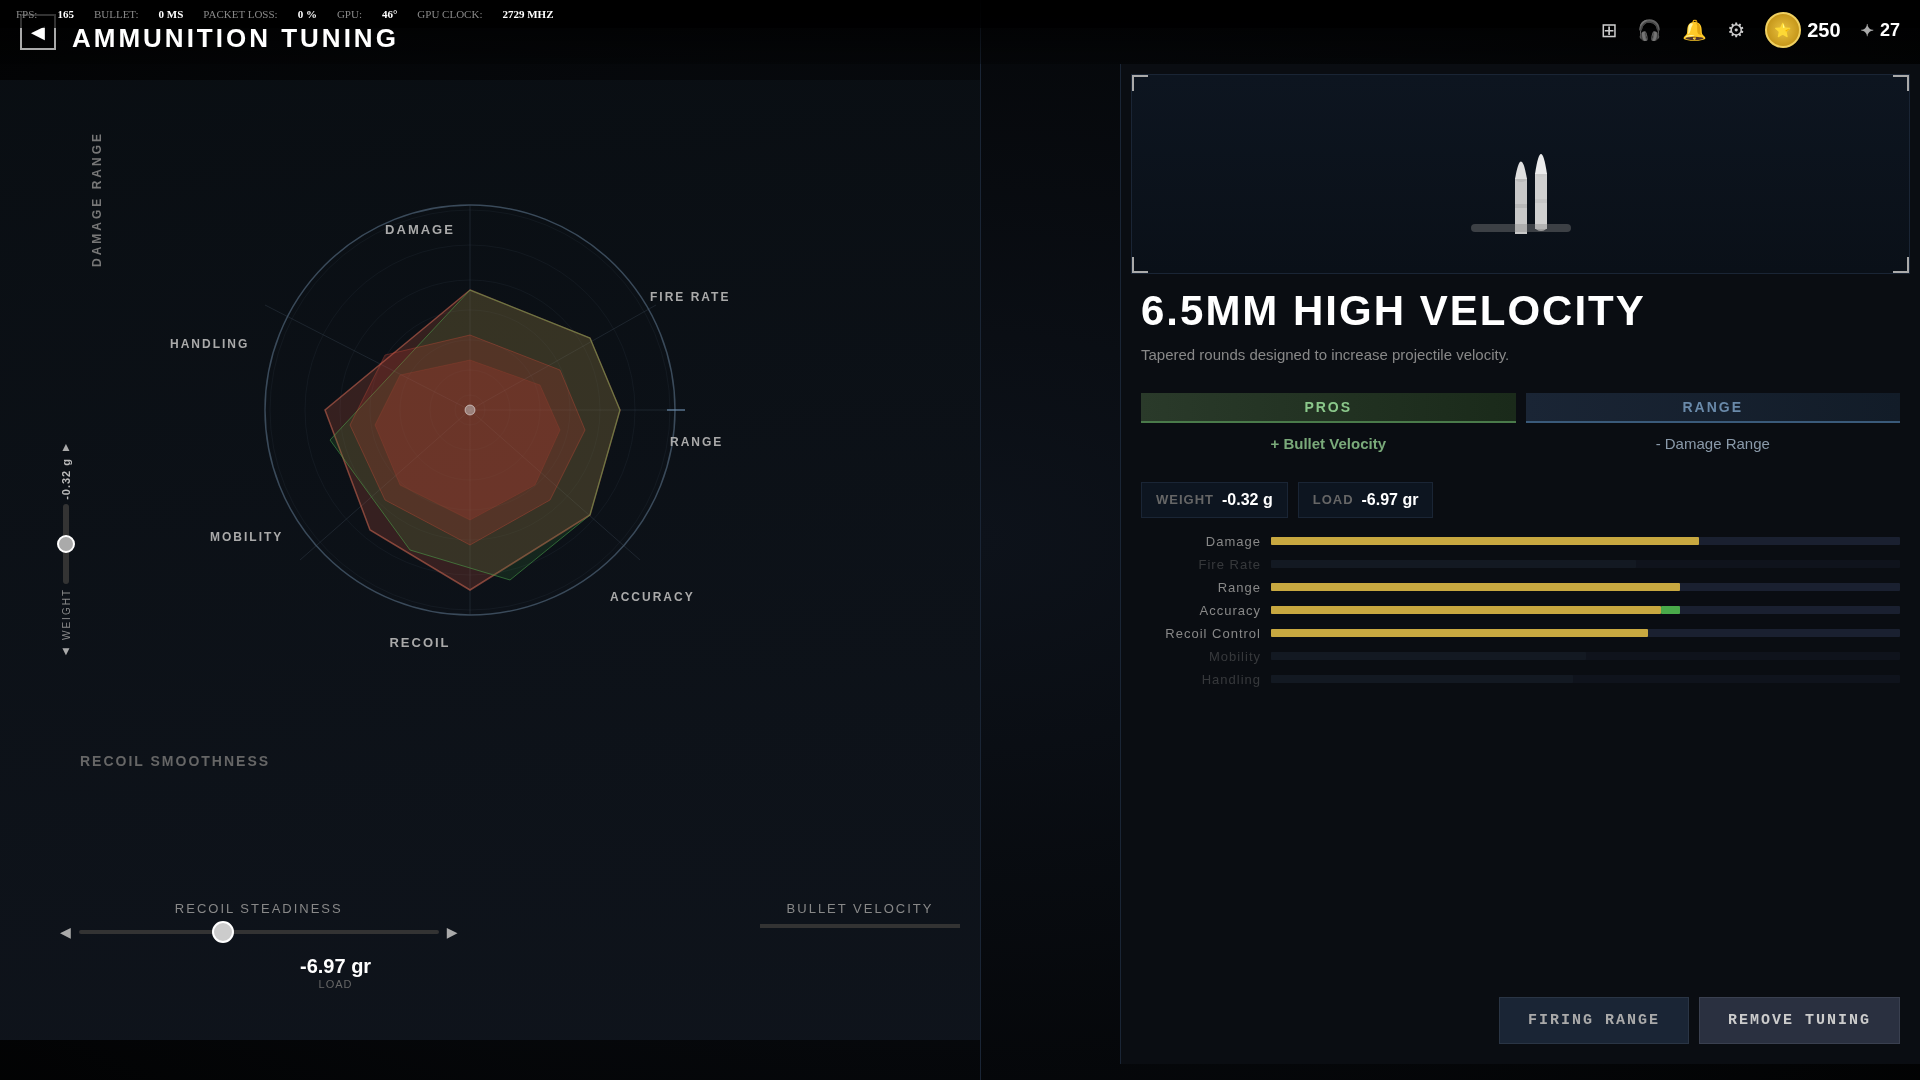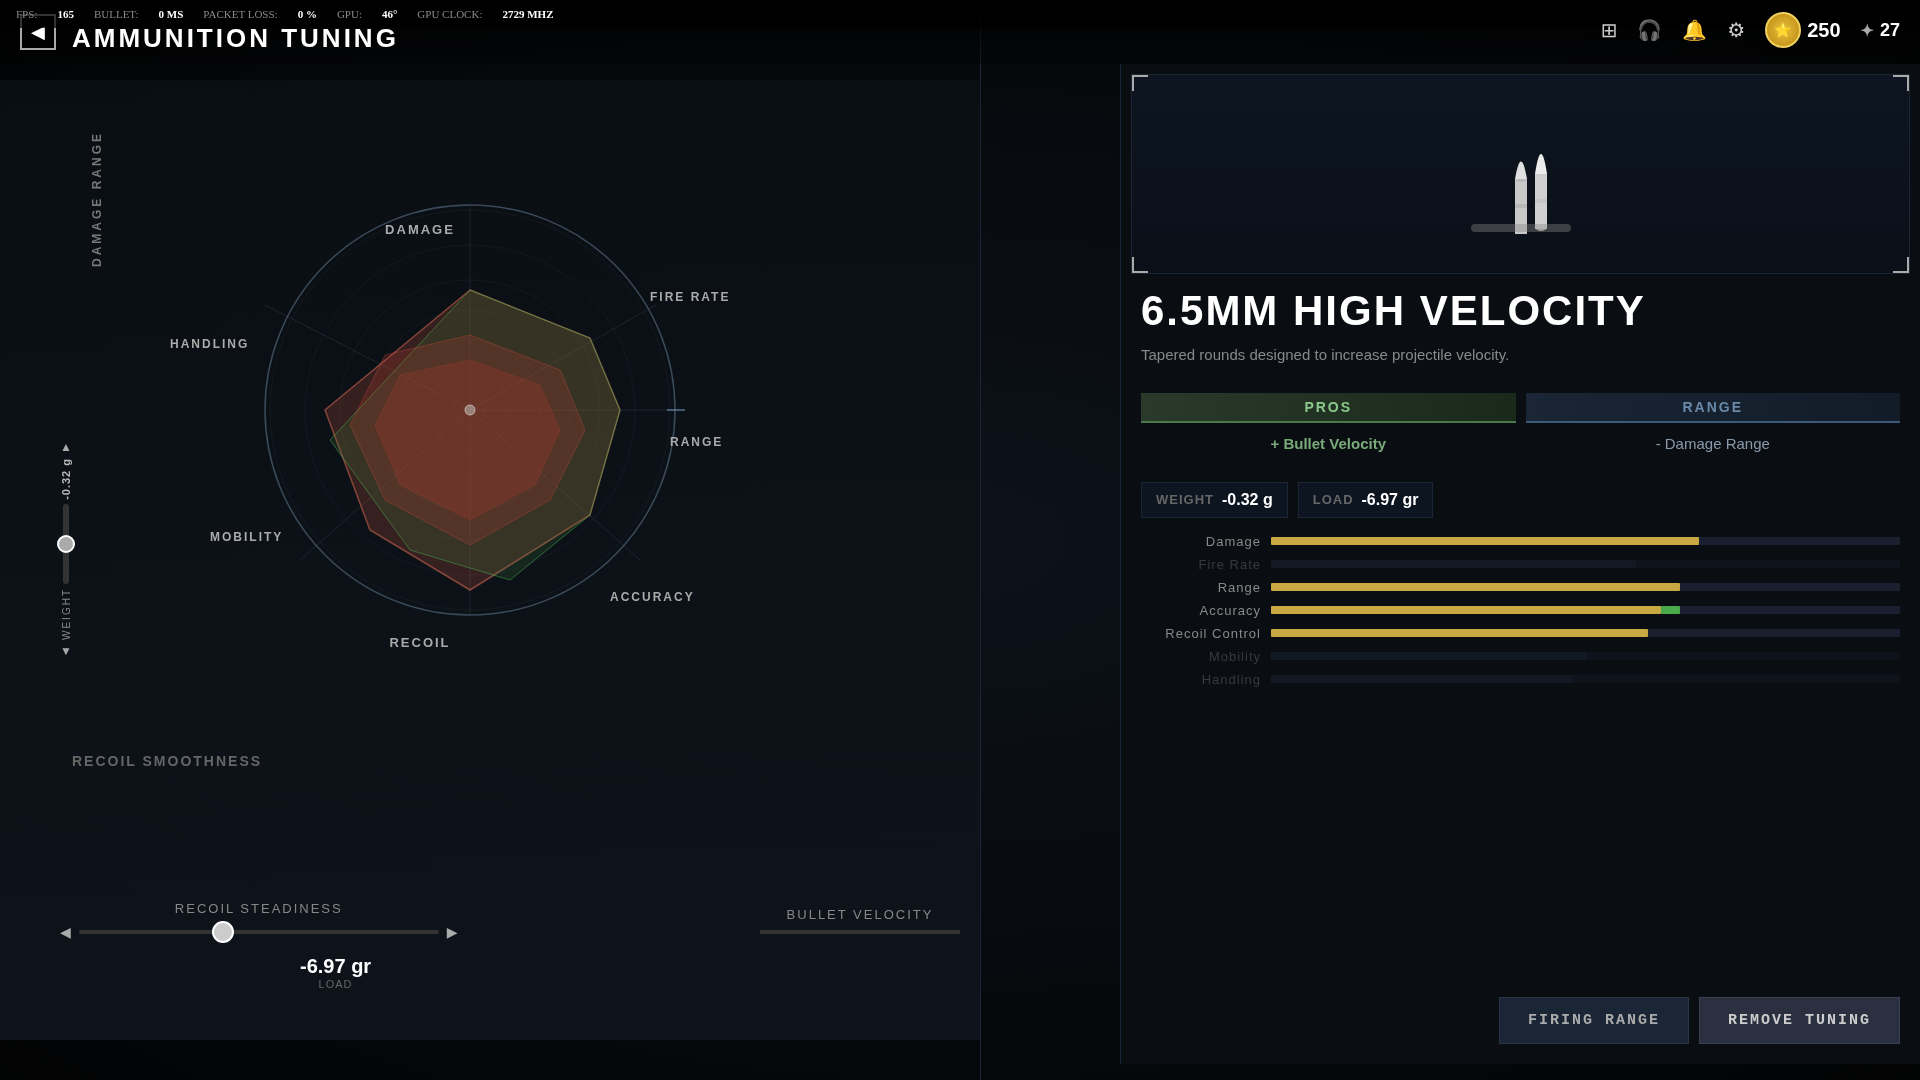--- a/index.html
+++ b/index.html
@@ -617,7 +617,7 @@
   <div class="radar-label" id="label-mobility" style="position:absolute;top:450px;left:210px;font-size:12px;">MOBILITY</div>
   <div class="radar-label" id="label-handling" style="position:absolute;top:257px;left:170px;font-size:12px;">HANDLING</div>
 
-  <div style="position:absolute;bottom:270px;left:72px;margin-top:12px;">
+  <div style="position:absolute;bottom:270px;left:80px;margin-top:12px;">
     <span style="font-size:14px;letter-spacing:2px;color:#666;font-weight:bold;text-transform:uppercase;">RECOIL SMOOTHNESS</span>
   </div>
 

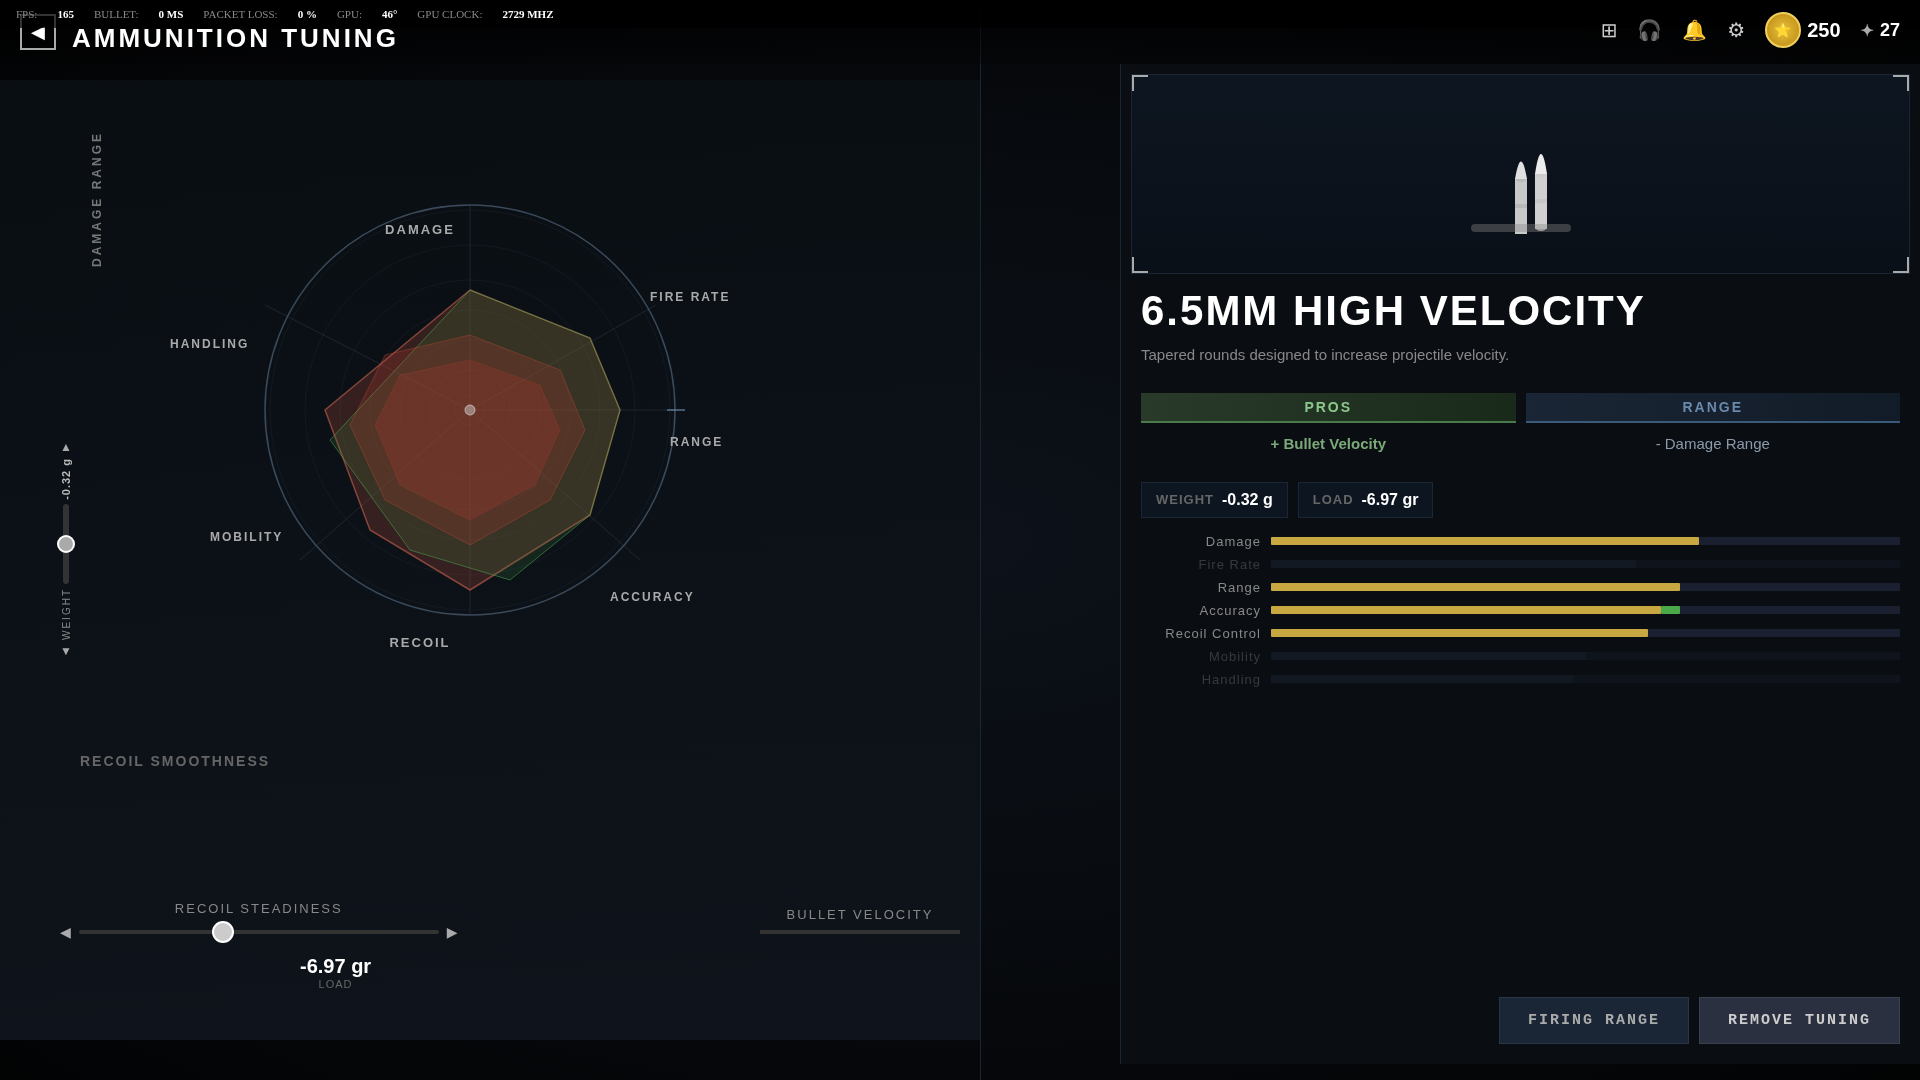--- a/index.html
+++ b/index.html
@@ -621,7 +621,7 @@
     <span style="font-size:14px;letter-spacing:2px;color:#666;font-weight:bold;text-transform:uppercase;">RECOIL SMOOTHNESS</span>
   </div>
 
-  <div id="tuning-sliders" style="position:absolute;bottom:100px;left:60px;right:20px;display:flex;justify-content:space-between;align-items:center;gap:16px;">
+  <div id="tuning-sliders" style="position:absolute;bottom:100px;left:60px;right:20px;display:flex;justify-content:space-between;align-items:flex-start;gap:16px;">
 
     <div class="tuning-item">
       <span class="tuning-label">RECOIL STEADINESS</span>

